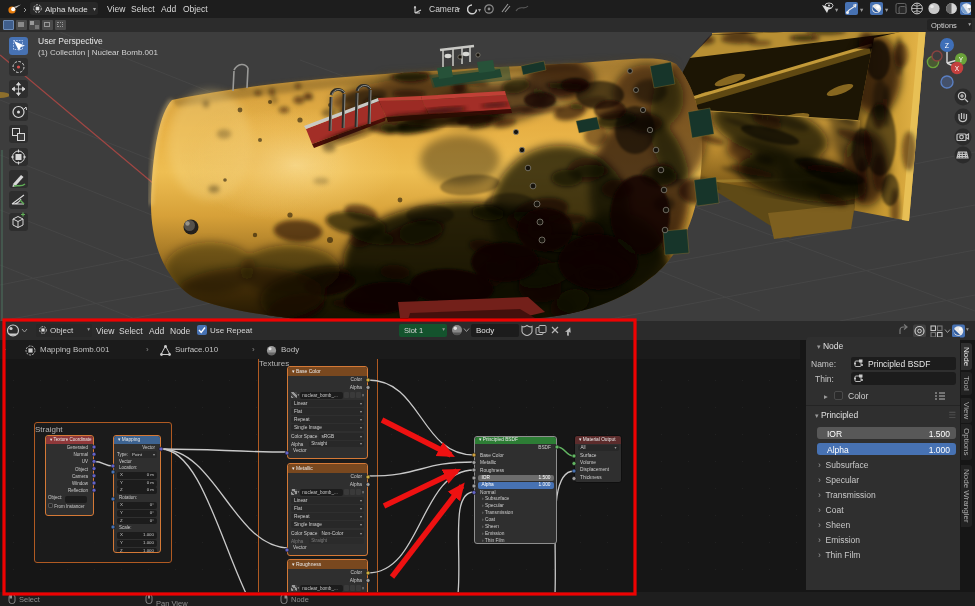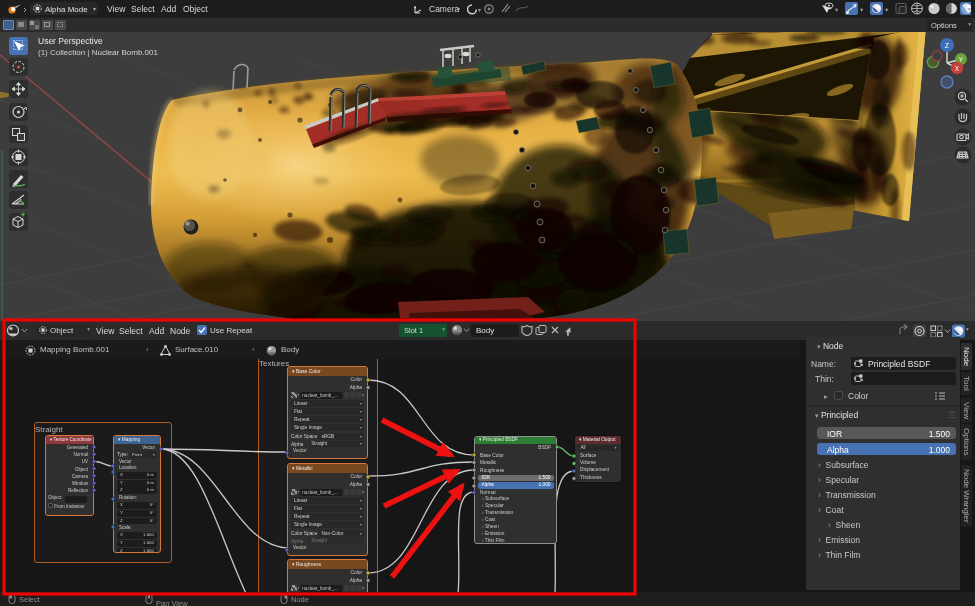--- a/index.html
+++ b/index.html
@@ -917,7 +917,7 @@
     <div class="abs" style="left:12px;top:138px;width:140px;color:#c9c9c9;"><span style="color:#999;">›</span>&nbsp; Specular</div>
     <div class="abs" style="left:12px;top:153px;width:140px;color:#c9c9c9;"><span style="color:#999;">›</span>&nbsp; Transmission</div>
     <div class="abs" style="left:12px;top:168px;width:140px;color:#c9c9c9;"><span style="color:#999;">›</span>&nbsp; Coat</div>
-    <div class="abs" style="left:12px;top:183px;width:140px;color:#c9c9c9;margin-left:10px;"><span style="color:#999;">›</span>&nbsp; Sheen</div>
+    <div class="abs" style="left:12px;top:183px;width:140px;color:#c9c9c9;"><span style="color:#999;">›</span>&nbsp; Sheen</div>
     <div class="abs" style="left:12px;top:198px;width:140px;color:#c9c9c9;"><span style="color:#999;">›</span>&nbsp; Emission</div>
     <div class="abs" style="left:12px;top:213px;width:140px;color:#c9c9c9;"><span style="color:#999;">›</span>&nbsp; Thin Film</div>
   </div>

